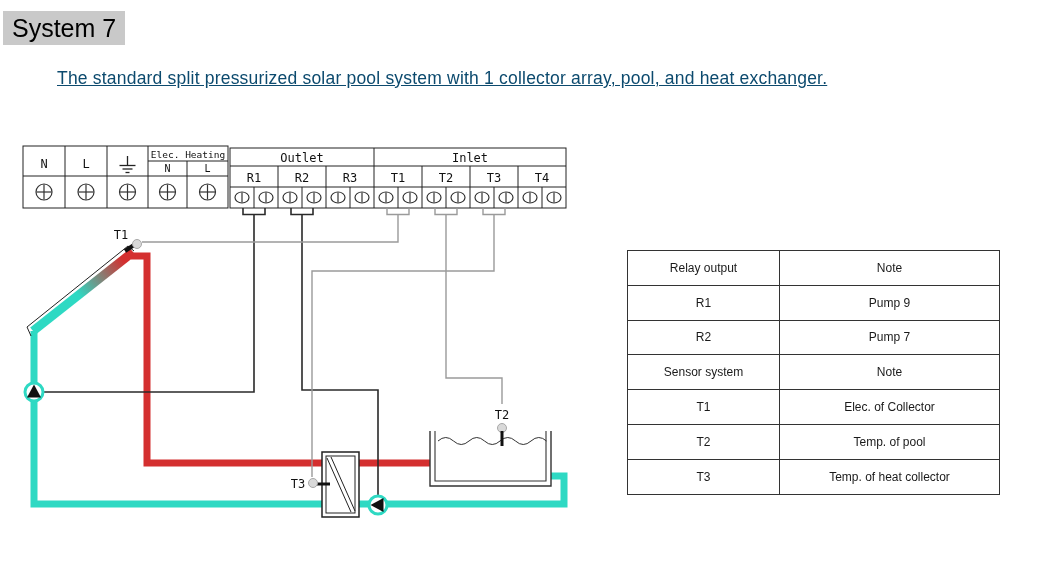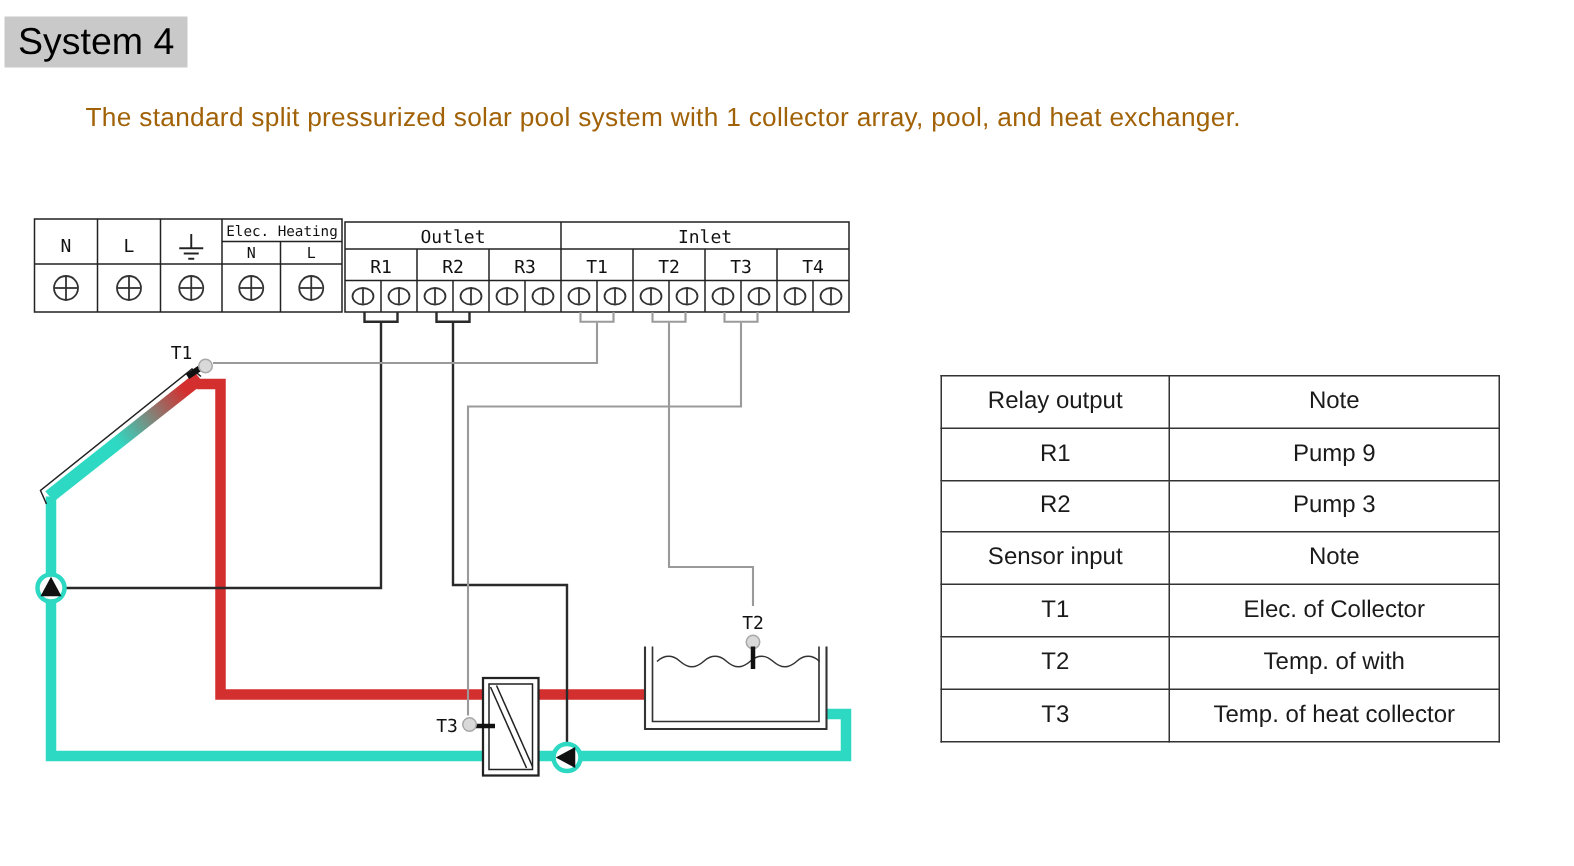--- a/index.html
+++ b/index.html
@@ -40,7 +40,7 @@
 </head>
 <body>
 
-<div class="page-title">System 4</div>
+<div class="page-title">System 7</div>
 <div class="subtitle">The standard split pressurized solar pool system with 1 collector array, pool, and heat exchanger.</div>
 
 <svg width="1049" height="577" viewBox="0 0 1049 577" style="position:absolute;left:0;top:0;">

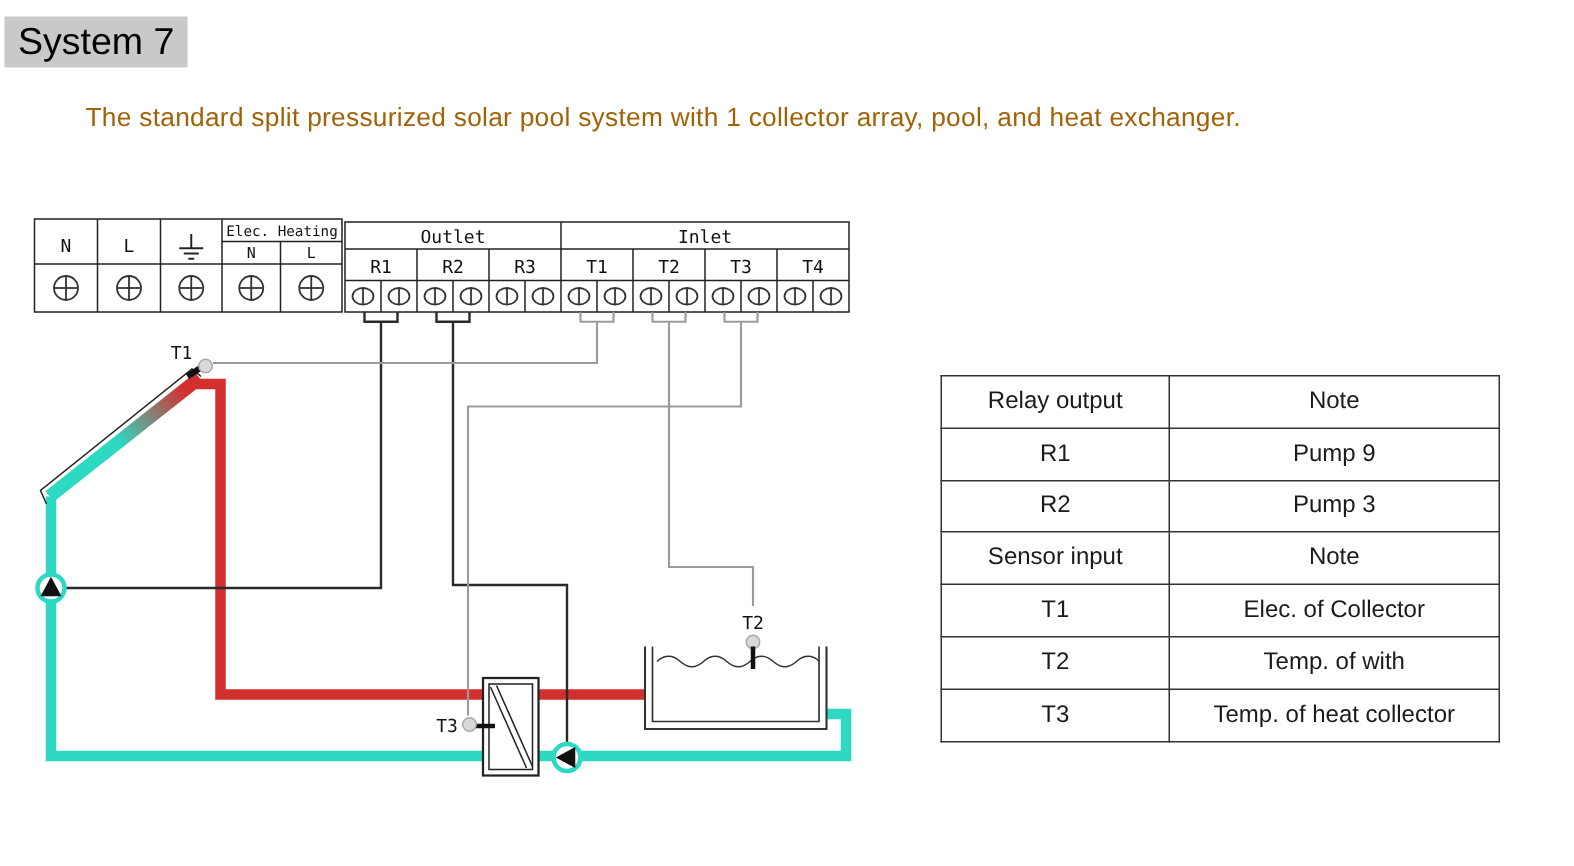--- a/index.html
+++ b/index.html
@@ -14,7 +14,7 @@
   }
   .subtitle{
     position:absolute;left:57px;top:68px;width:930px;
-    font-size:17.5px;color:#a16207;letter-spacing:0.2px;
+    font-size:17.5px;color:#0c4a6e;letter-spacing:0.2px;text-decoration:underline;
   }
   svg .outline{stroke:#222;fill:none;stroke-width:1;}
   svg .pipe-hot{stroke:var(--hot,#d42f2f);stroke-width:7;fill:none;}

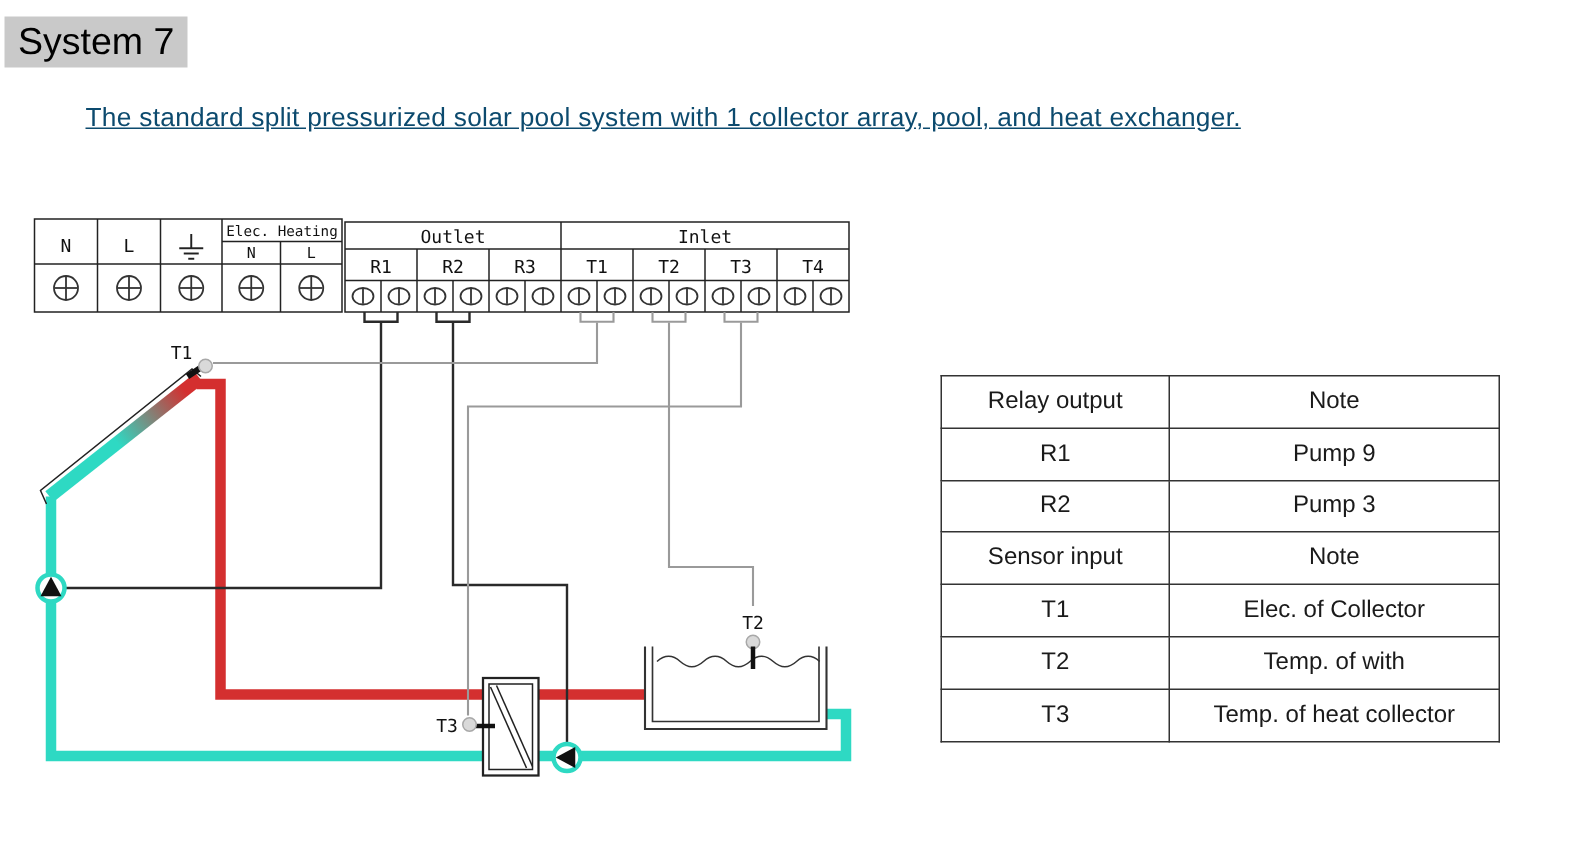--- a/index.html
+++ b/index.html
@@ -33,7 +33,7 @@
   }
   .spec-table td{
     border:1.3px solid #333;height:33.8px;text-align:center;
-    font-size:16px;color:#1a1a1a;padding:0 4px;
+    font-size:12px;color:#1a1a1a;padding:0 4px;
   }
   .spec-table td.c1{width:143px;}
 </style>

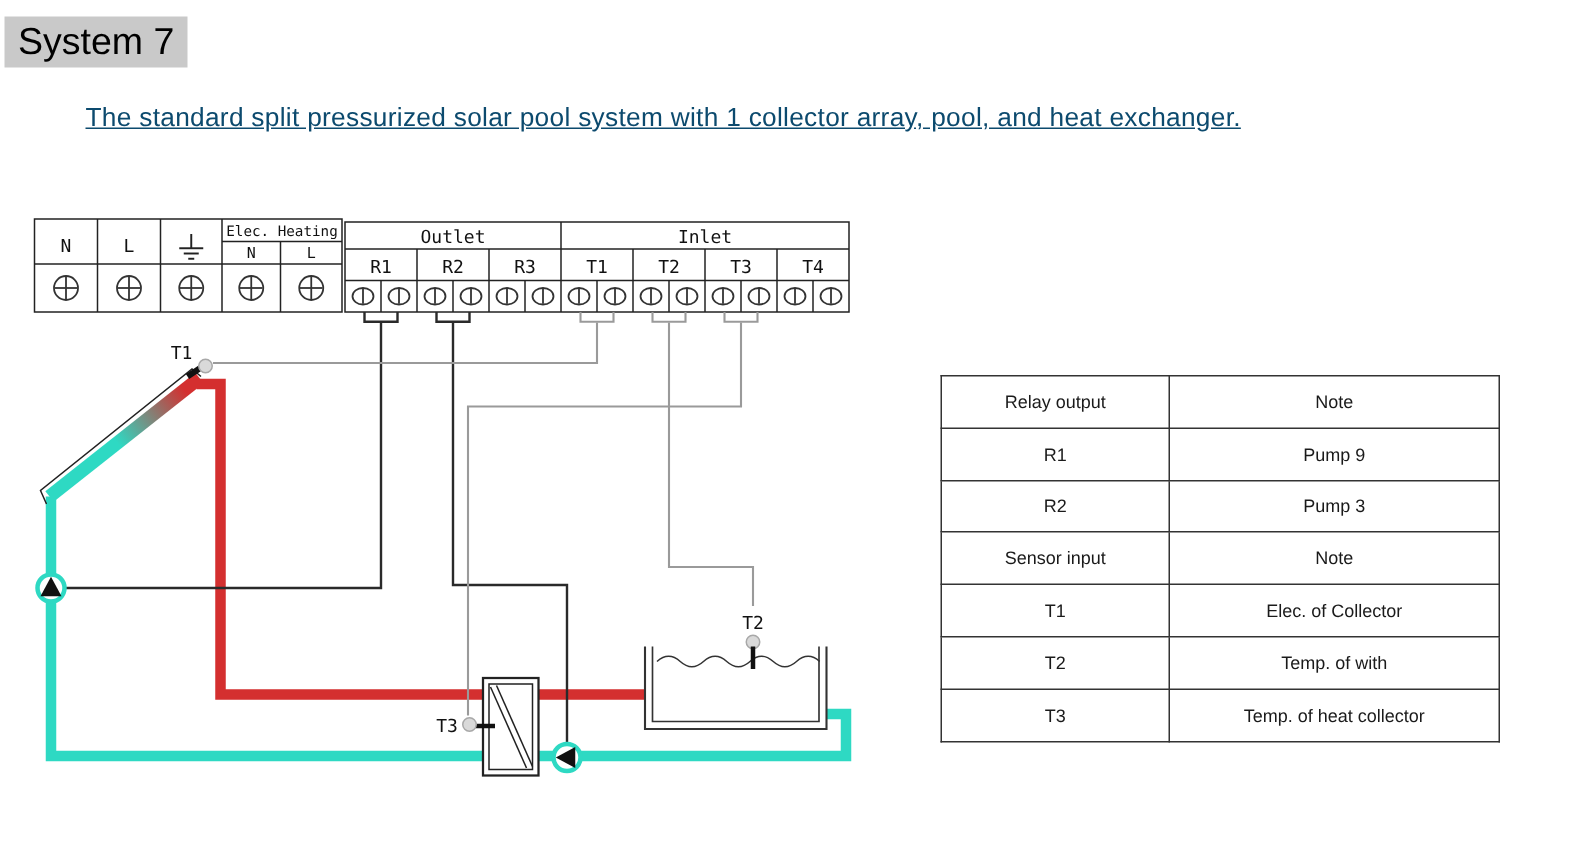--- a/index.html
+++ b/index.html
@@ -266,7 +266,7 @@
     </tr>
     <tr>
       <td class="c1">R2</td>
-      <td class="c2">Pump 3</td>
+      <td class="c2">Pump 7</td>
     </tr>
     <tr>
       <td class="c1">Sensor input</td>

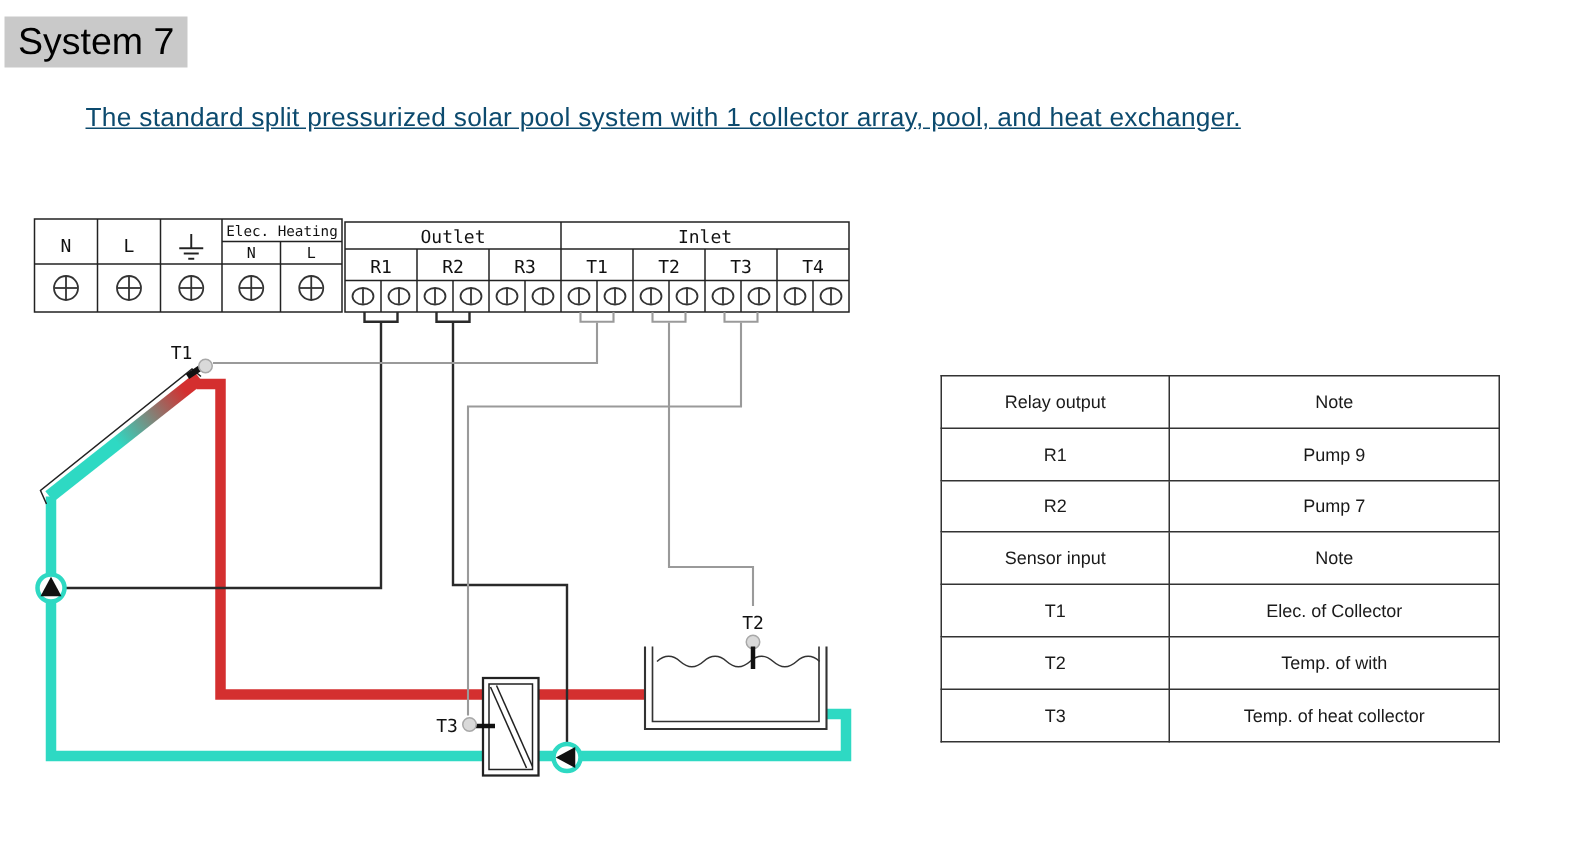--- a/index.html
+++ b/index.html
@@ -269,7 +269,7 @@
       <td class="c2">Pump 7</td>
     </tr>
     <tr>
-      <td class="c1">Sensor input</td>
+      <td class="c1">Sensor system</td>
       <td class="c2">Note</td>
     </tr>
     <tr>

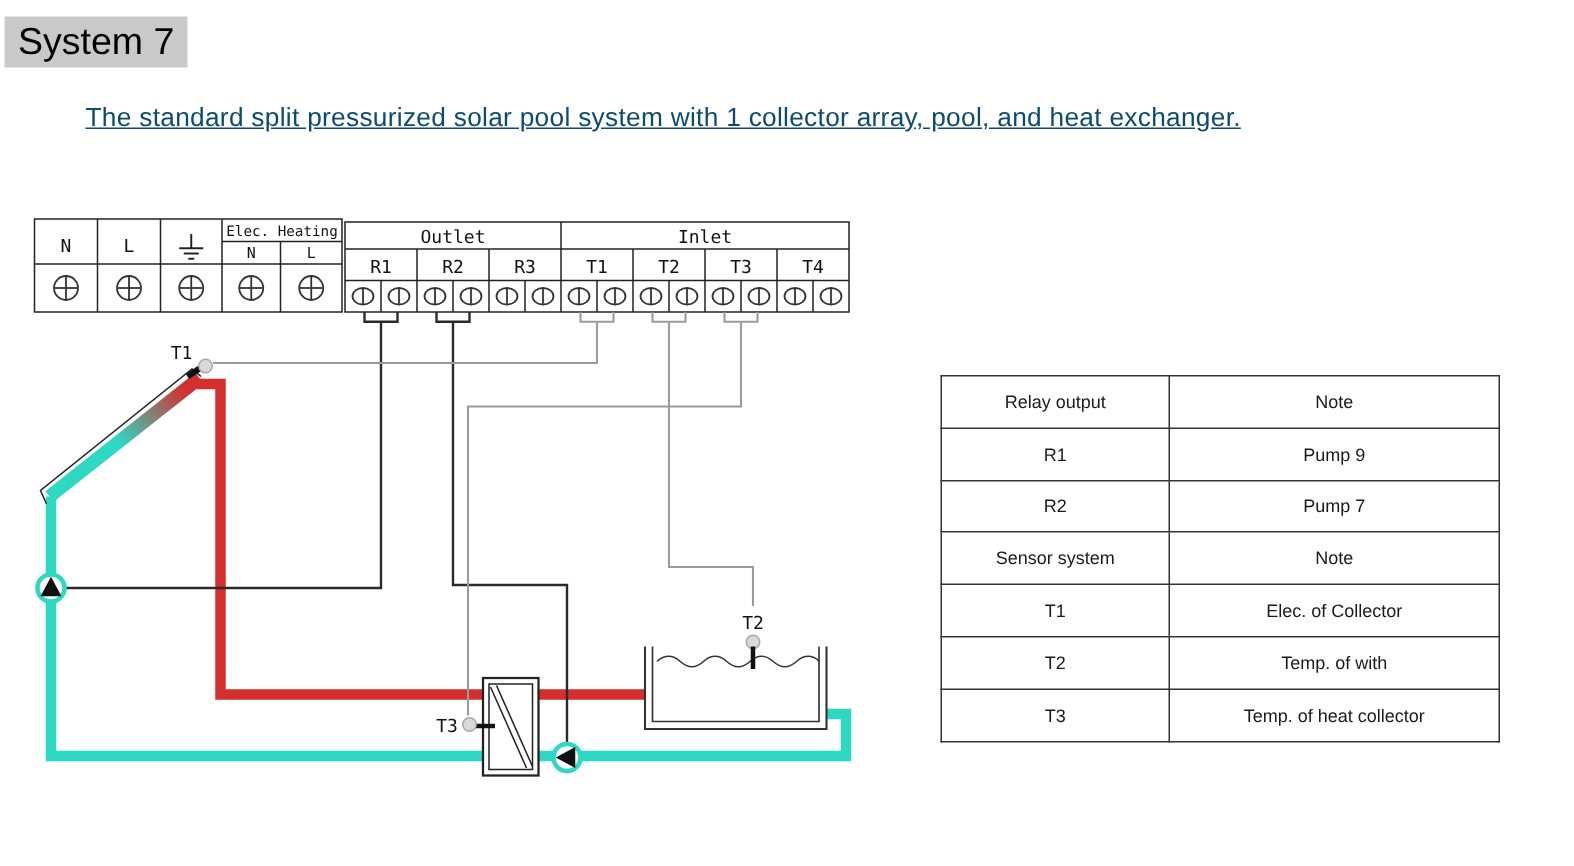--- a/index.html
+++ b/index.html
@@ -278,7 +278,7 @@
     </tr>
     <tr>
       <td class="c1">T2</td>
-      <td class="c2">Temp. of with</td>
+      <td class="c2">Temp. of pool</td>
     </tr>
     <tr>
       <td class="c1">T3</td>

